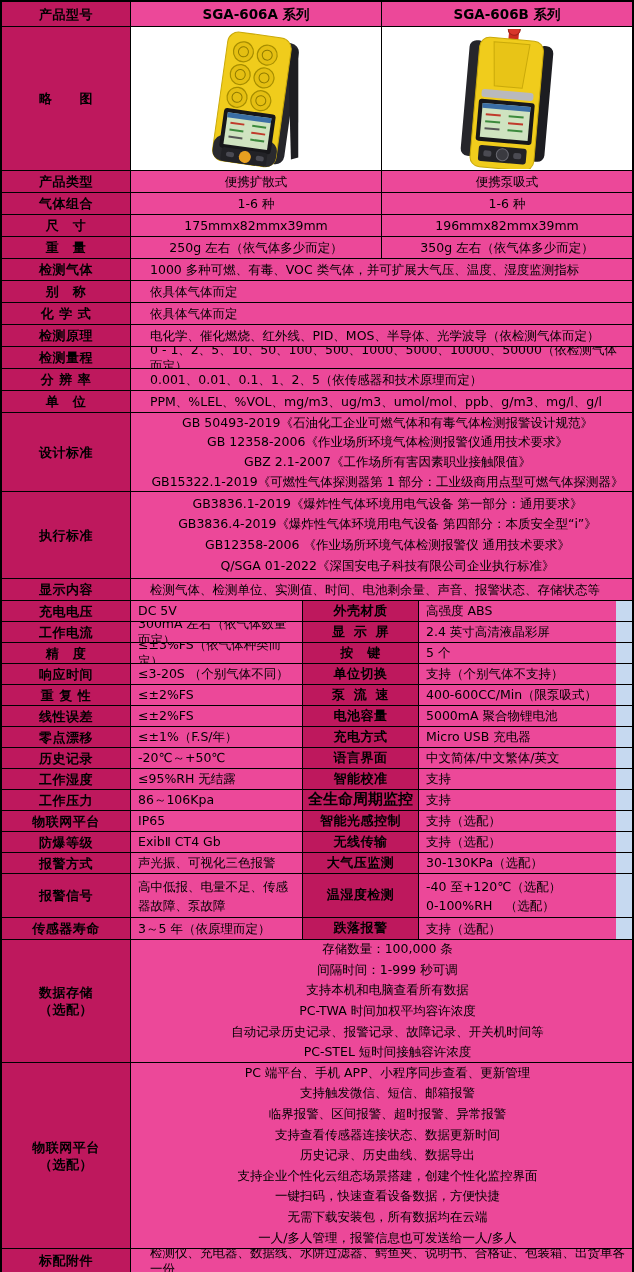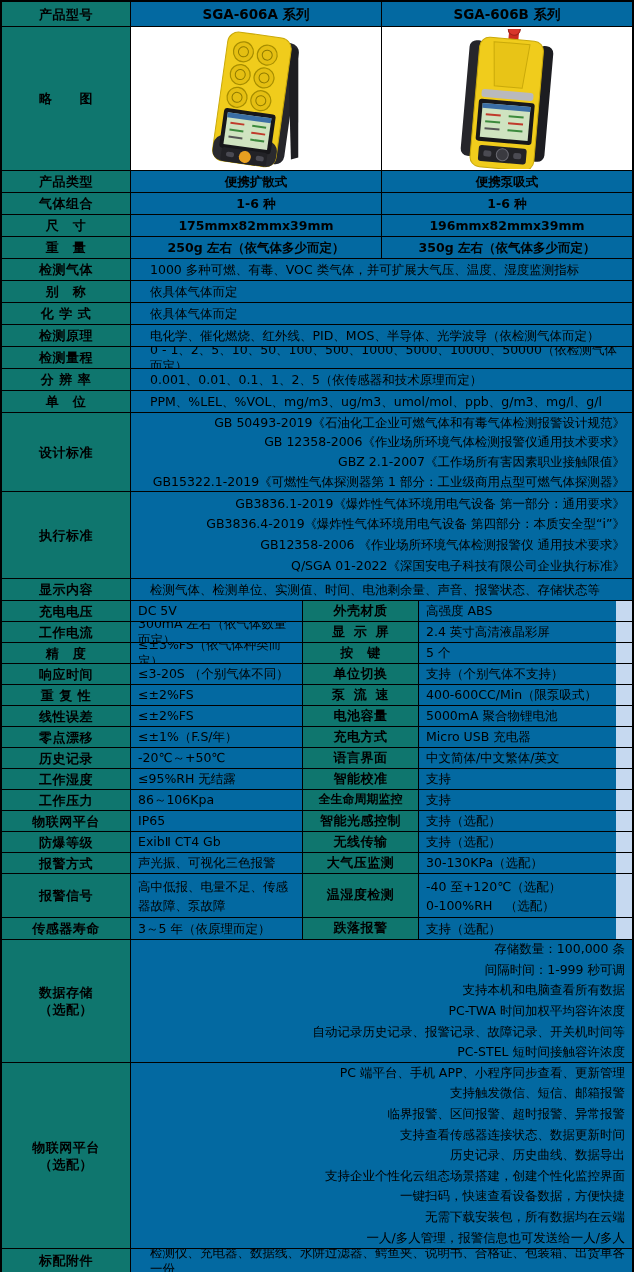--- a/index.html
+++ b/index.html
@@ -9,7 +9,7 @@
   .r.last{border-bottom:none;}
   .c{box-sizing:border-box;border-right:1px solid #000;display:flex;align-items:center;overflow:hidden;}
   .c.end{border-right:none;}
-  .lb{width:129px;background:#0f766e;font-weight:bold;font-size:13px;justify-content:center;text-align:center;flex-direction:column;line-height:17px;letter-spacing:.5px;}
+  .lb{width:129px;background:#be185d;font-weight:bold;font-size:13px;justify-content:center;text-align:center;flex-direction:column;line-height:17px;letter-spacing:.5px;}
   .v{background:#0369a1;font-size:12.5px;padding:1px 7px;line-height:16px;}
   .half{width:251px;justify-content:center;text-align:center;padding:1px 4px;font-weight:bold;}
   .half2{width:250px;}

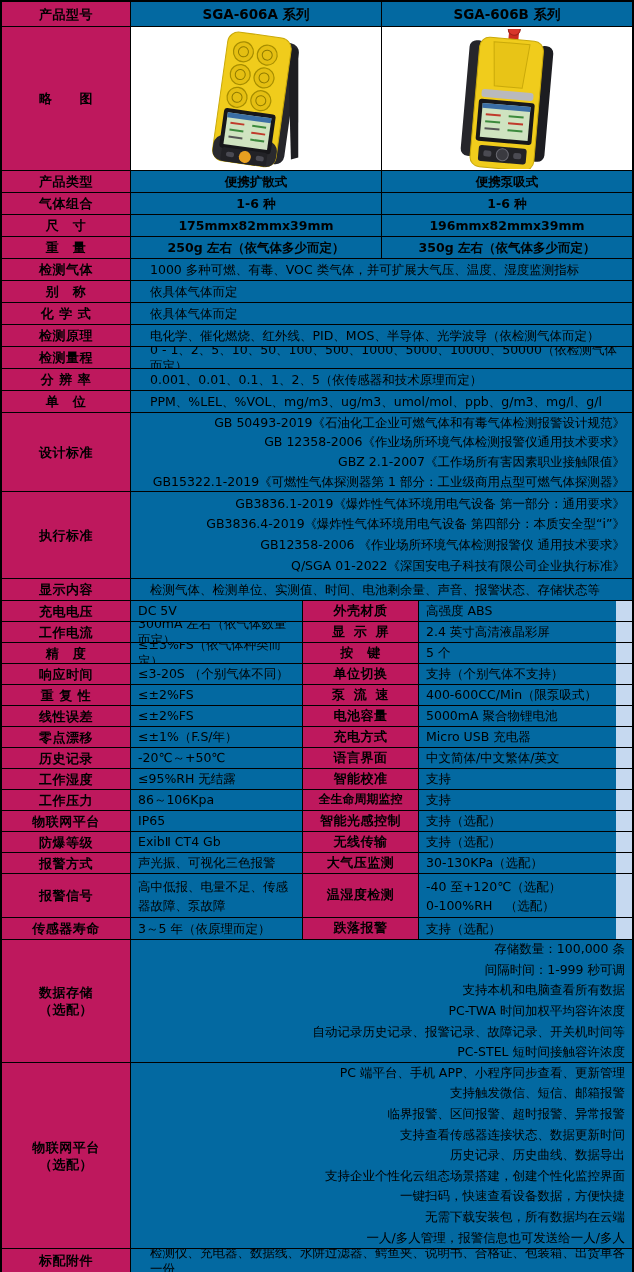--- a/index.html
+++ b/index.html
@@ -10,7 +10,7 @@
   .c{box-sizing:border-box;border-right:1px solid #000;display:flex;align-items:center;overflow:hidden;}
   .c.end{border-right:none;}
   .lb{width:129px;background:#be185d;font-weight:bold;font-size:13px;justify-content:center;text-align:center;flex-direction:column;line-height:17px;letter-spacing:.5px;}
-  .v{background:#0369a1;font-size:12.5px;padding:1px 7px;line-height:16px;}
+  .v{background:#ec4899;font-size:12.5px;padding:1px 7px;line-height:16px;}
   .half{width:251px;justify-content:center;text-align:center;padding:1px 4px;font-weight:bold;}
   .half2{width:250px;}
   .fullv{width:501px;padding-left:19px;}

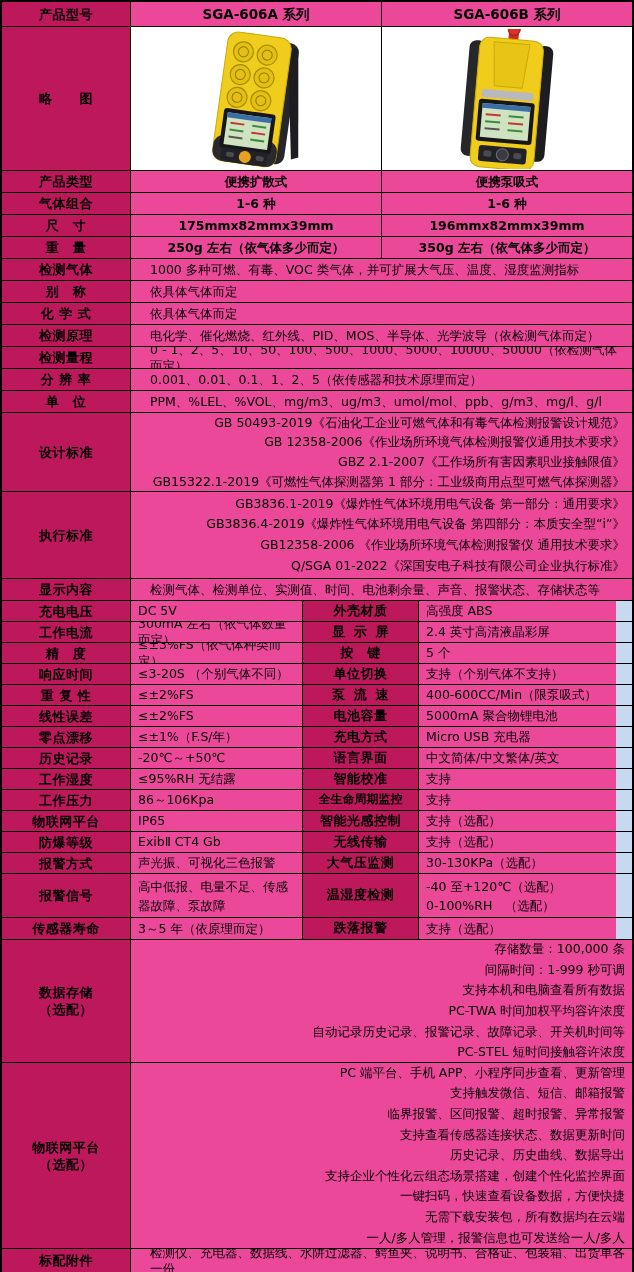--- a/index.html
+++ b/index.html
@@ -11,7 +11,7 @@
   .c.end{border-right:none;}
   .lb{width:129px;background:#be185d;font-weight:bold;font-size:13px;justify-content:center;text-align:center;flex-direction:column;line-height:17px;letter-spacing:.5px;}
   .v{background:#ec4899;font-size:12.5px;padding:1px 7px;line-height:16px;}
-  .half{width:251px;justify-content:center;text-align:center;padding:1px 4px;font-weight:bold;}
+  .half{width:251px;justify-content:center;text-align:center;padding:1px 4px;}
   .half2{width:250px;}
   .fullv{width:501px;padding-left:19px;}
   .imgc{background:#ffffff;justify-content:center;}

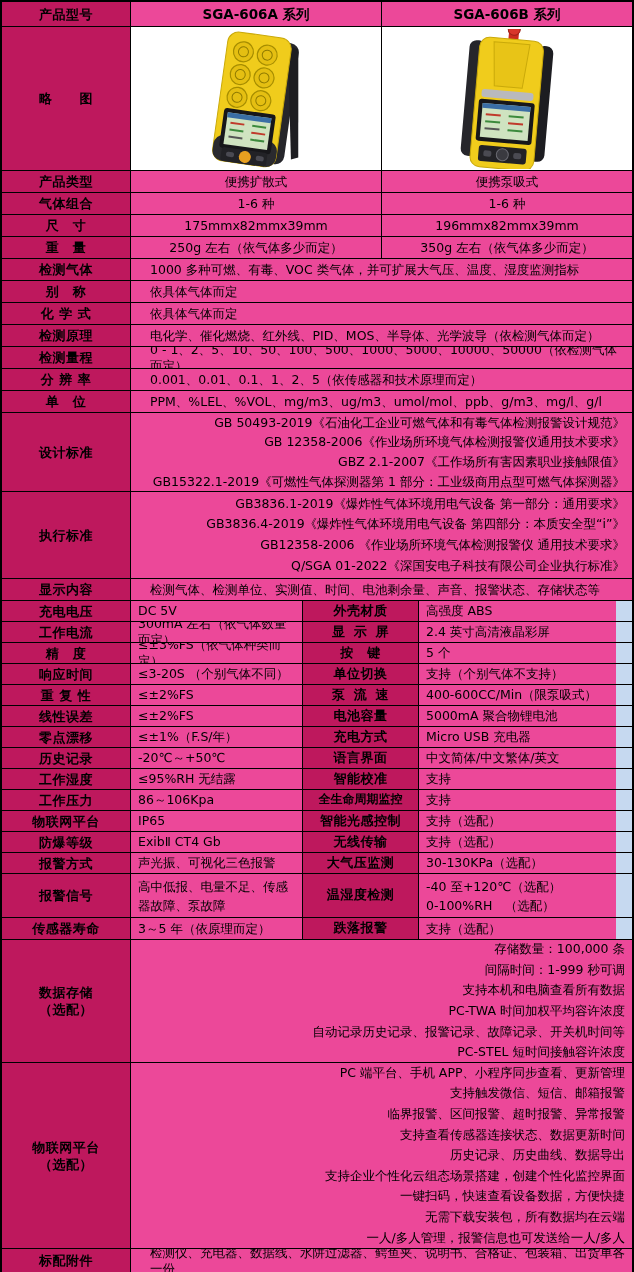--- a/index.html
+++ b/index.html
@@ -18,7 +18,7 @@
   .v1{width:172px;}
   .lb2{width:116px;font-family:Liberation Mono, monospace;}
   .v2{width:197px;}
-  .lines{display:flex;flex-direction:column;justify-content:center;align-items:flex-end;}
+  .lines{display:flex;flex-direction:column;justify-content:center;}
   .lines div{line-height:19.6px;}
   .lines.tall div{line-height:20.6px;}
   .pre{white-space:pre-line;}

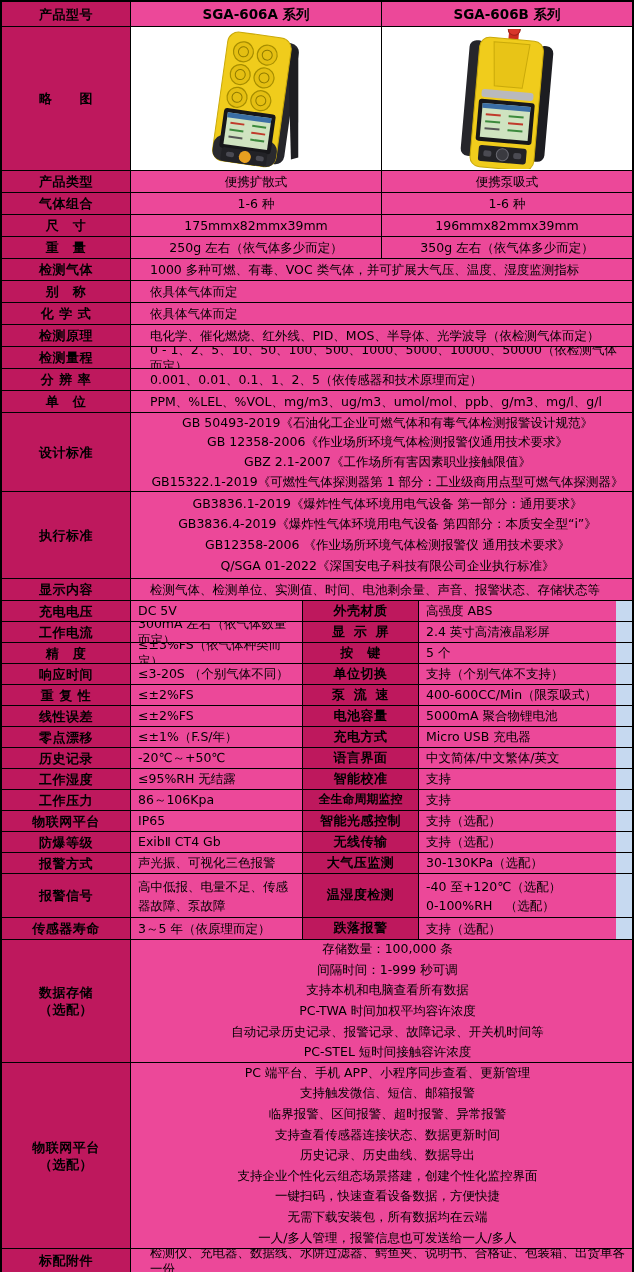--- a/index.html
+++ b/index.html
@@ -240,7 +240,7 @@
   <div class="r" style="height:21px">
     <div class="c lb">工作压力</div>
     <div class="c v v1">86～106Kpa</div>
-    <div class="c lb lb2" style="font-size:12px;letter-spacing:0">全生命周期监控</div>
+    <div class="c lb lb2" style="font-size:15px;letter-spacing:0">全生命周期监控</div>
     <div class="c v v2 end">支持</div>
   </div>
   <div class="r" style="height:21px">

